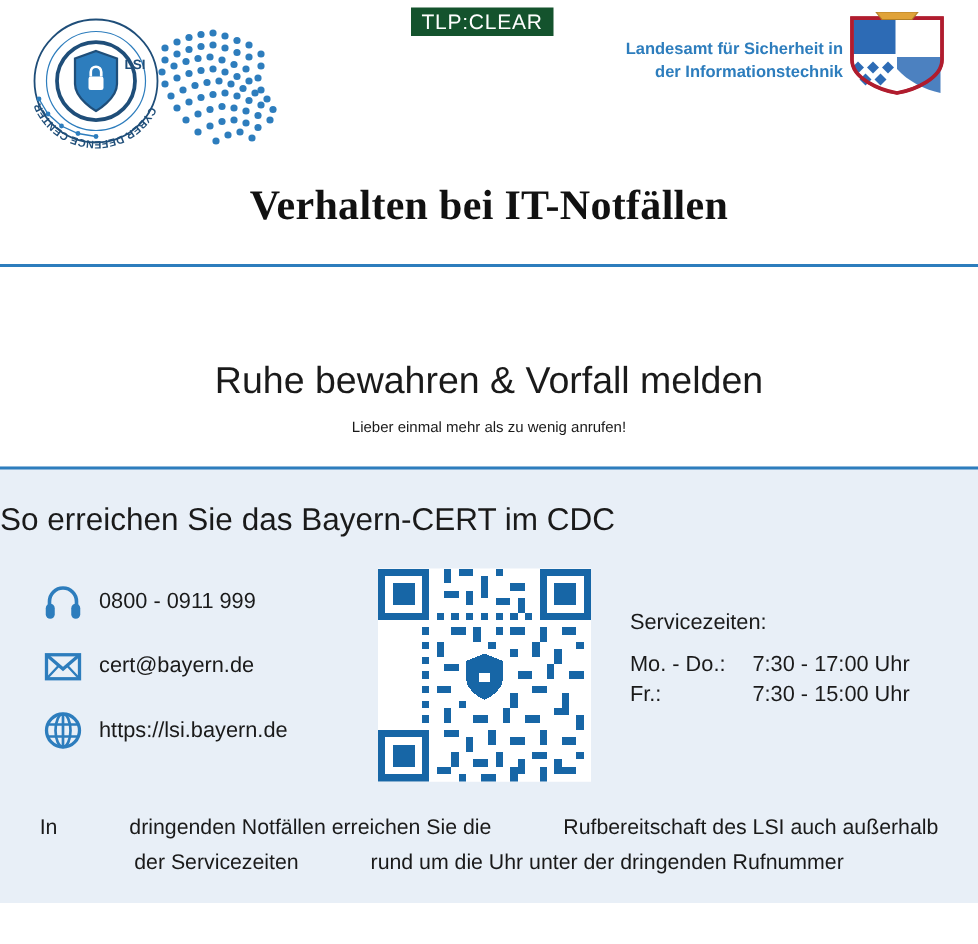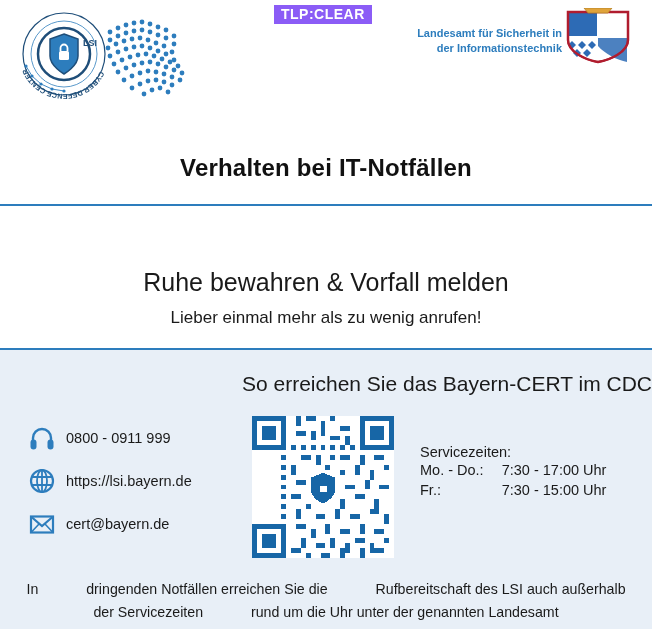--- a/index.html
+++ b/index.html
@@ -44,9 +44,9 @@
     position: absolute;
     left: 274px;
     top: 5px;
-    background: #8b5cf6;
+    background: #14532d;
     color: #ffffff;
-    font-weight: bold;
+    font-weight: normal;
     font-size: 14px;
     letter-spacing: 0.5px;
     padding: 2px 7px 3px 7px;

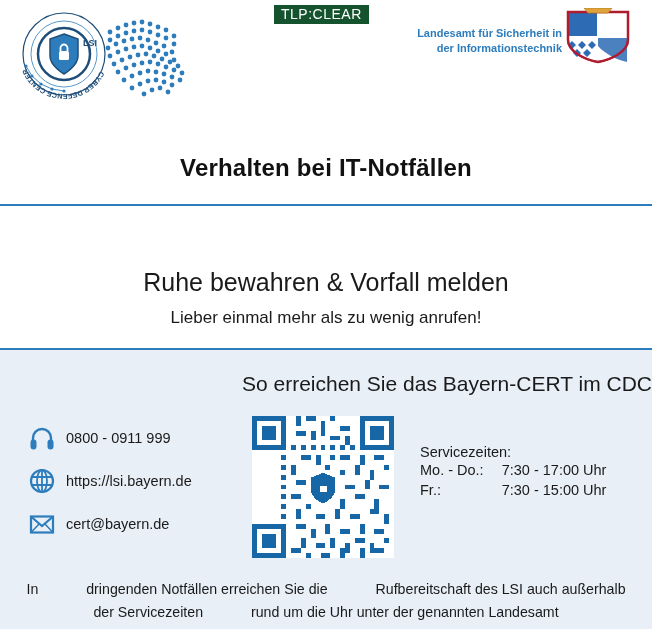--- a/index.html
+++ b/index.html
@@ -74,11 +74,12 @@
   
   .title {
     text-align: center;
-    font-size: 24px;
+    font-size: 28px;
     font-weight: bold;
     color: #111111;
-    margin-top: 36px;
+    margin-top: 4px;
     letter-spacing: 0.2px;
+    font-family: Liberation Serif, serif;
   }
 
   .rule {

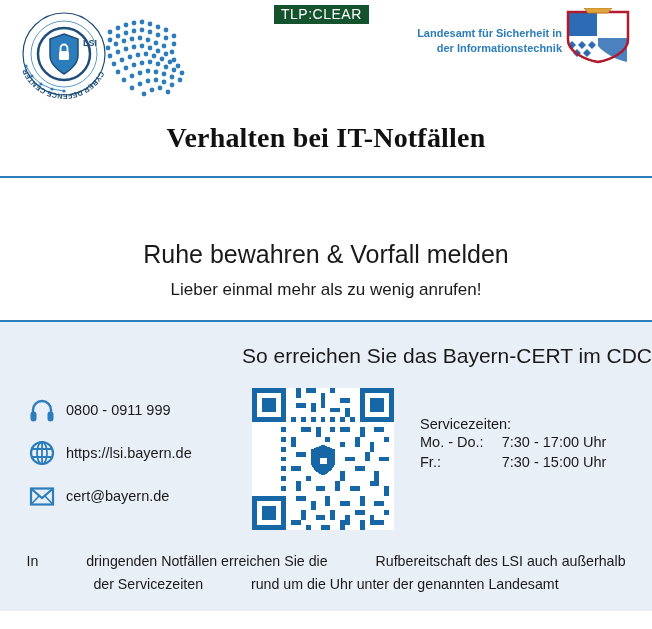--- a/index.html
+++ b/index.html
@@ -101,7 +101,7 @@
     margin-top: 40px;
   }
   .sub-p {
-    font-size: 17px;
+    font-size: 10px;
     color: #1a1a1a;
     margin-top: 11px;
   }

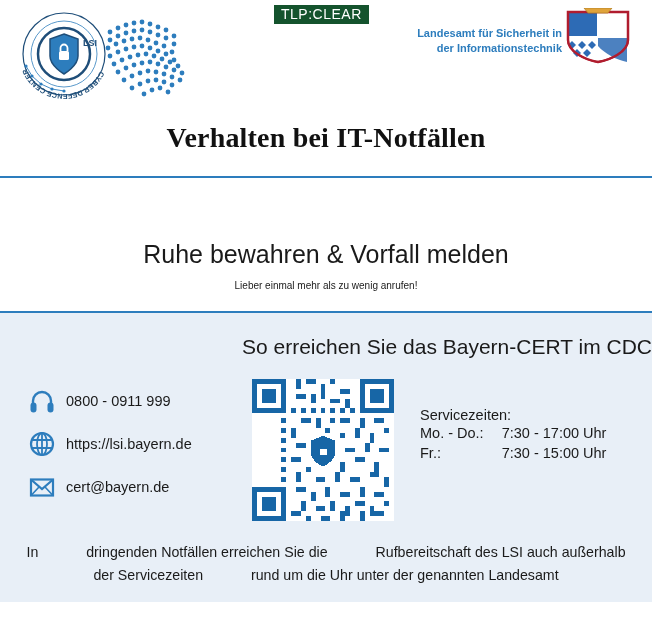--- a/index.html
+++ b/index.html
@@ -113,7 +113,7 @@
     padding: 22px 0 16px 0;
   }
   .panel-h {
-    text-align: right;
+    text-align: left;
     font-size: 21px;
     color: #1a1a1a;
     margin-bottom: 20px;

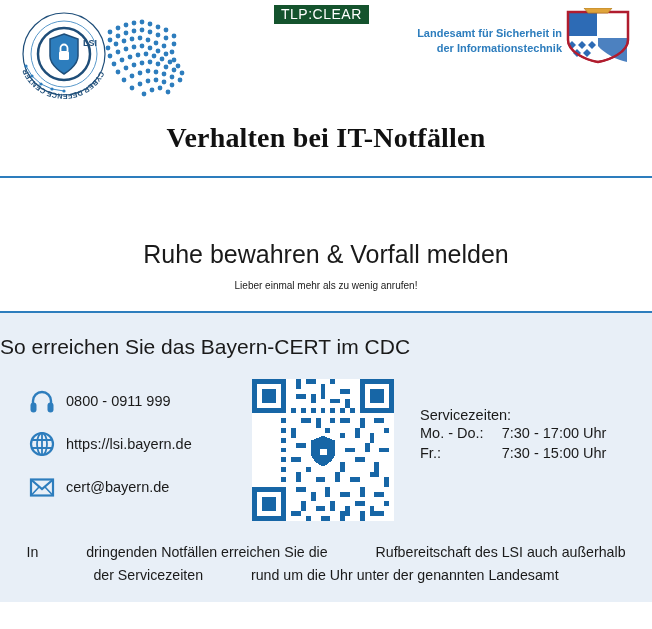--- a/index.html
+++ b/index.html
@@ -166,6 +166,7 @@
   }
   .hours-title {
     font-size: 14.5px;
+    margin-bottom: 10px;
   }
   .hours-table {
     border-collapse: collapse;

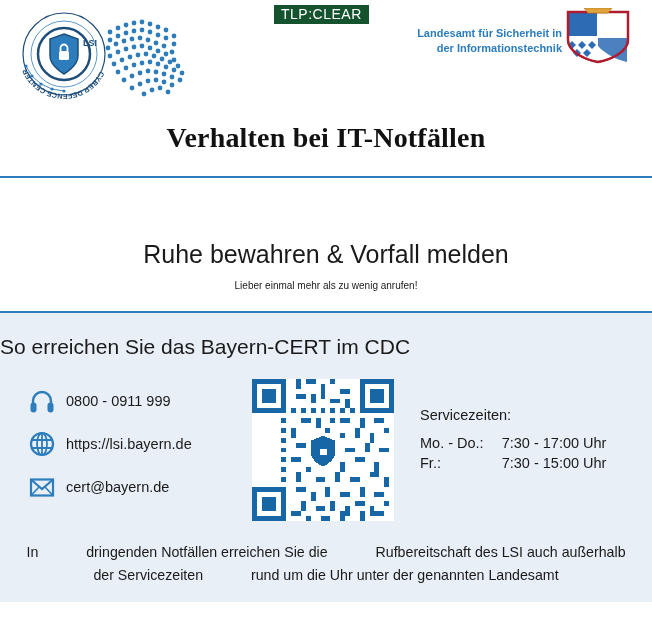--- a/index.html
+++ b/index.html
@@ -362,23 +362,23 @@
         <div class="contact-row">
           <span class="contact-icon">
             <svg width="28" height="28" viewBox="0 0 28 28">
+              <rect x="3" y="6.5" width="22" height="16" fill="none" stroke="#2d7dbd" stroke-width="2.2"></rect>
+              <path d="M3.5,7 L14,16 L24.5,7" fill="none" stroke="#2d7dbd" stroke-width="2.2"></path>
+              <path d="M3.5,22 L11,14 M24.5,22 L17,14" fill="none" stroke="#2d7dbd" stroke-width="1.6"></path>
+            </svg>
+          </span>
+          <span class="contact-text">cert@bayern.de</span>
+        </div>
+
+        <div class="contact-row">
+          <span class="contact-icon">
+            <svg width="28" height="28" viewBox="0 0 28 28">
               <circle cx="14" cy="14" r="11" fill="none" stroke="#2d7dbd" stroke-width="2.2"></circle>
               <ellipse cx="14" cy="14" rx="5" ry="11" fill="none" stroke="#2d7dbd" stroke-width="1.8"></ellipse>
               <path d="M3.5,10 H24.5 M3.5,18 H24.5 M14,3 V25" fill="none" stroke="#2d7dbd" stroke-width="1.8"></path>
             </svg>
           </span>
           <span class="contact-text">https://lsi.bayern.de</span>
-        </div>
-
-        <div class="contact-row">
-          <span class="contact-icon">
-            <svg width="28" height="28" viewBox="0 0 28 28">
-              <rect x="3" y="6.5" width="22" height="16" fill="none" stroke="#2d7dbd" stroke-width="2.2"></rect>
-              <path d="M3.5,7 L14,16 L24.5,7" fill="none" stroke="#2d7dbd" stroke-width="2.2"></path>
-              <path d="M3.5,22 L11,14 M24.5,22 L17,14" fill="none" stroke="#2d7dbd" stroke-width="1.6"></path>
-            </svg>
-          </span>
-          <span class="contact-text">cert@bayern.de</span>
         </div>
       </div>
 

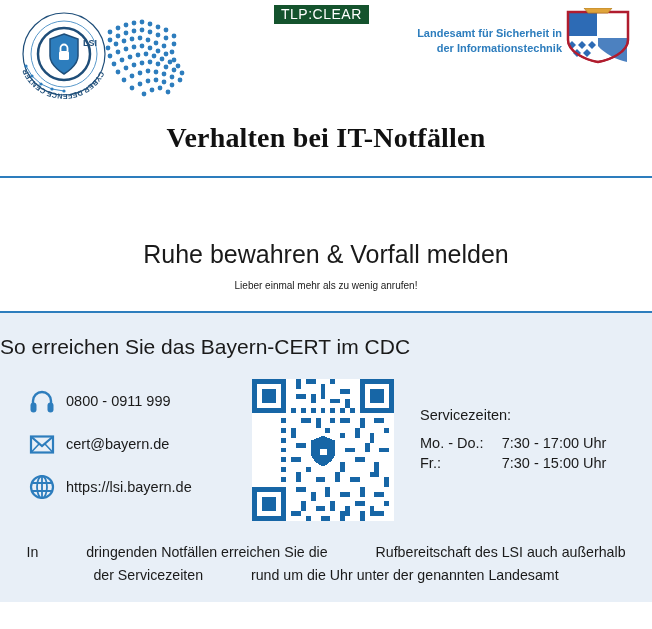--- a/index.html
+++ b/index.html
@@ -490,7 +490,7 @@
       </div>
     </div>
 
-    <div class="footnote"><span>In </span><b>dringenden Notfällen</b><span> erreichen Sie die </span><b>Rufbereitschaft</b><span> des LSI auch außerhalb der Servicezeiten </span><b>rund um die Uhr</b><span> unter der genannten Landesamt</span>
+    <div class="footnote"><span>In </span><b>dringenden Notfällen</b><span> erreichen Sie die </span><b>Rufbereitschaft</b><span> des LSI auch außerhalb der Servicezeiten </span><b>rund um die Uhr</b><span> unter der dringenden Rufnummer</span>
     </div>
   </div>
 

